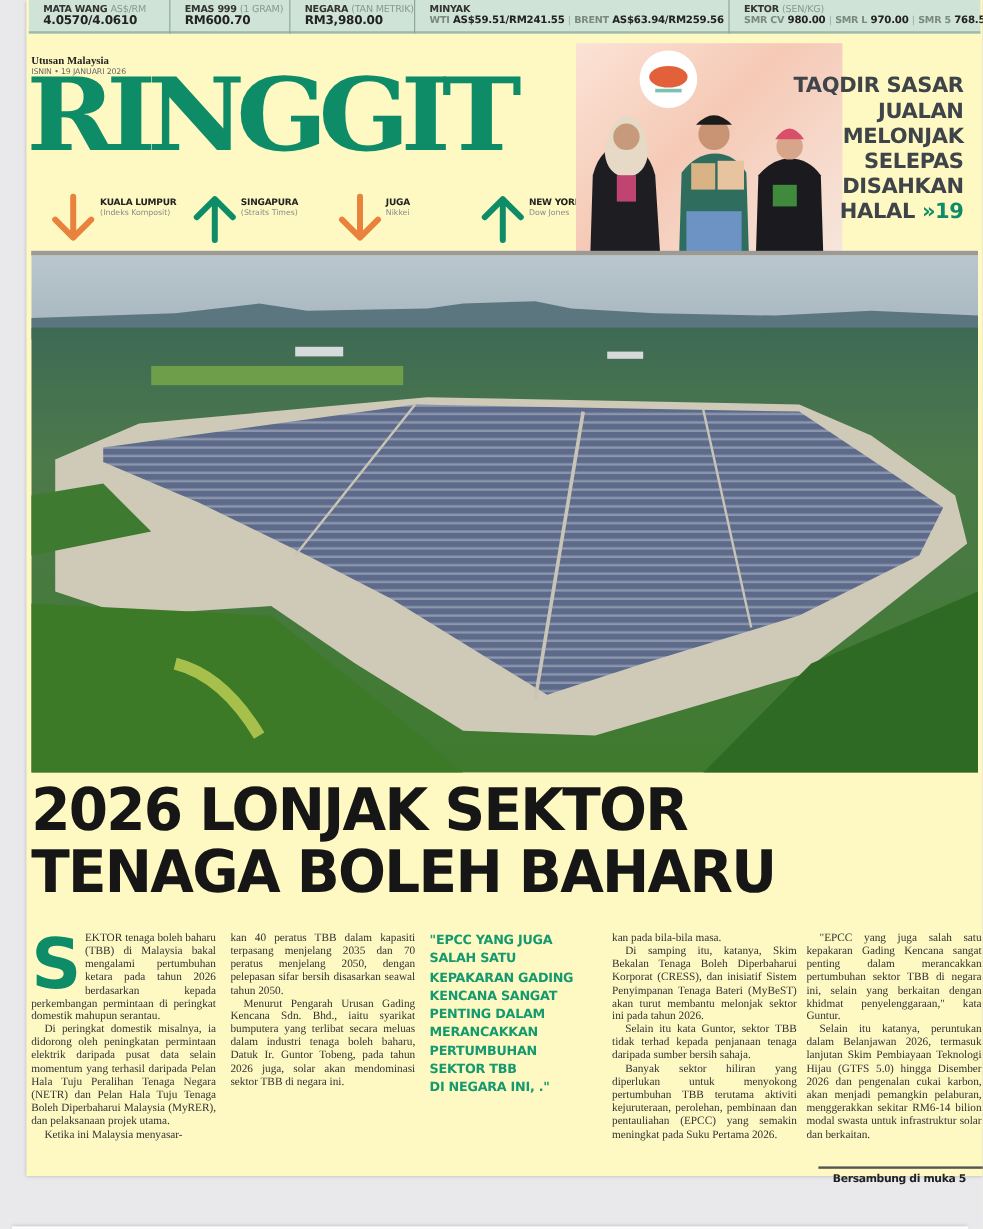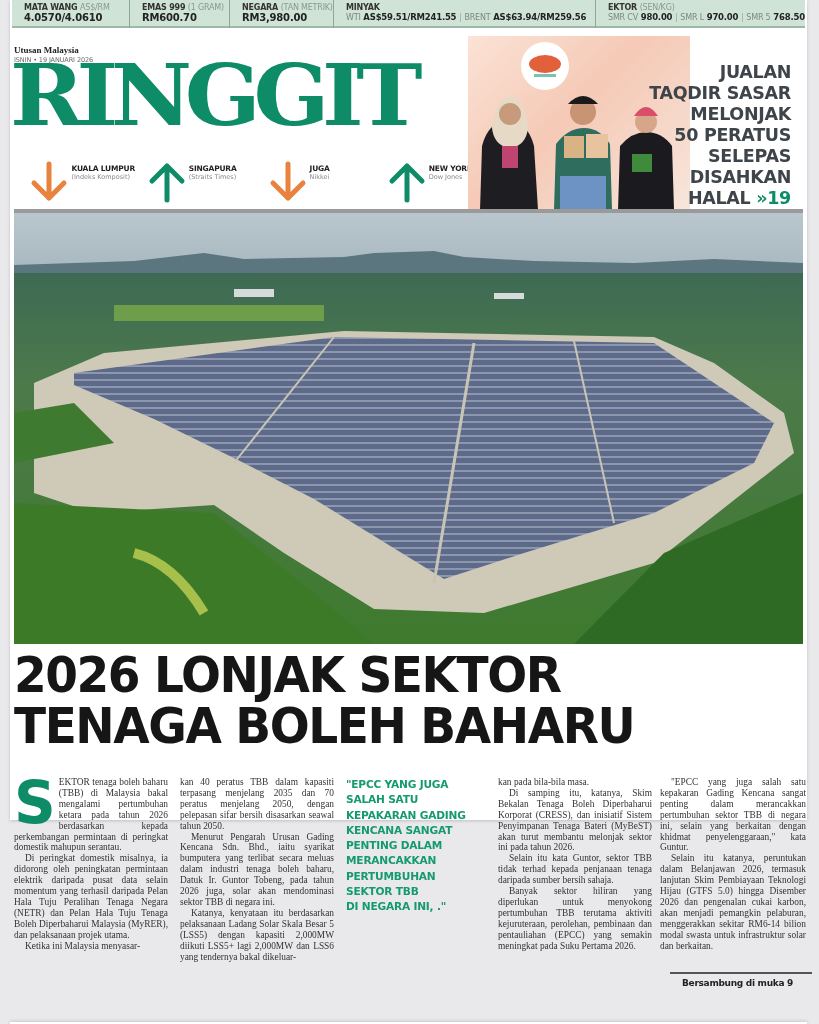--- a/index.html
+++ b/index.html
@@ -7,8 +7,8 @@
   body { font-family: "Liberation Serif", serif; position: relative; }
 
   .page {
-    position: absolute; left: 10px; top: 0; width: 797px; height: 820px;
-    background: #ffffff; box-shadow: 0 1px 3px rgba(0,0,0,0.18);
+    position: absolute; left: 22px; top: 0; width: 797px; height: 980px;
+    background: #fef9c3; box-shadow: 0 1px 3px rgba(0,0,0,0.18);
   }
   .page-next {
     position: absolute; left: 10px; top: 1022px; width: 797px; height: 20px;

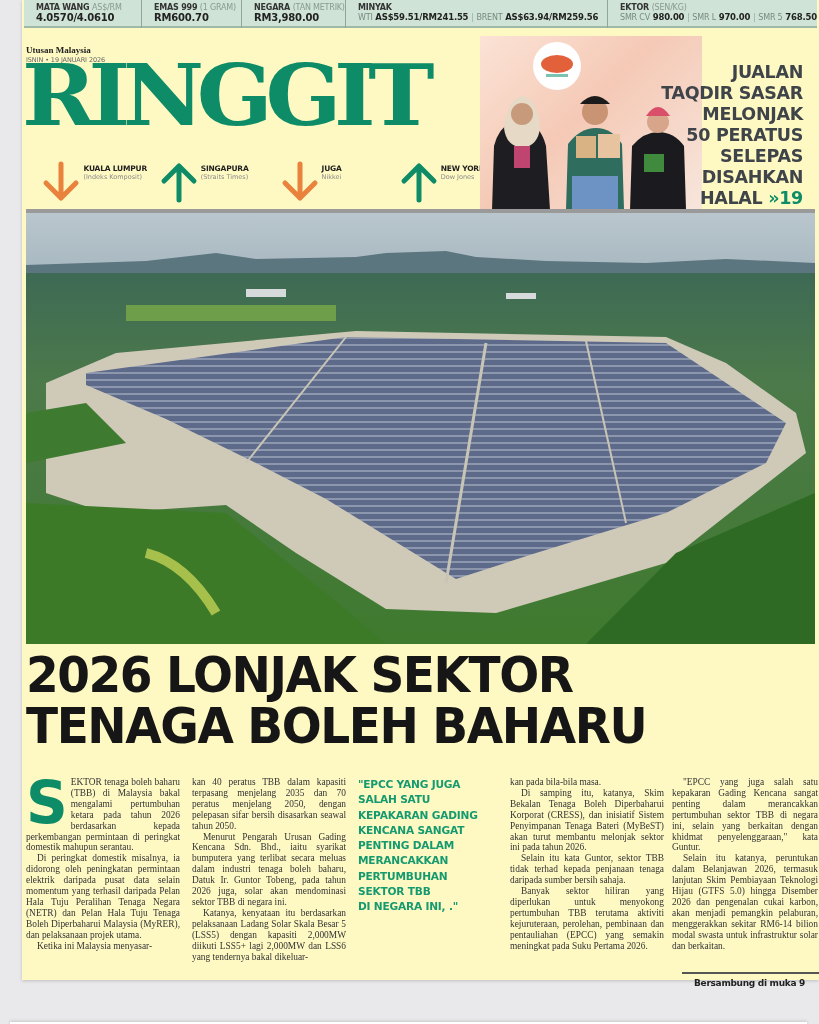--- a/index.html
+++ b/index.html
@@ -26,7 +26,7 @@
   .tick-label { font-size: 8px; font-weight: bold; color: #333; letter-spacing: -0.2px; white-space: nowrap; }
   .tick-label .sub { font-weight: normal; color: #8a9a90; }
   .tick-value { font-size: 10px; font-weight: bold; color: #222; white-space: nowrap; letter-spacing: -0.2px; }
-  .tick-value .lite { font-weight: normal; color: #7a8a80; font-size: 8px; }
+  .tick-value .lite { font-weight: bold; color: #7a8a80; font-size: 8px; }
   .tick-value .sep { color: #9aa; font-weight: normal; font-size: 8px; }
 
   

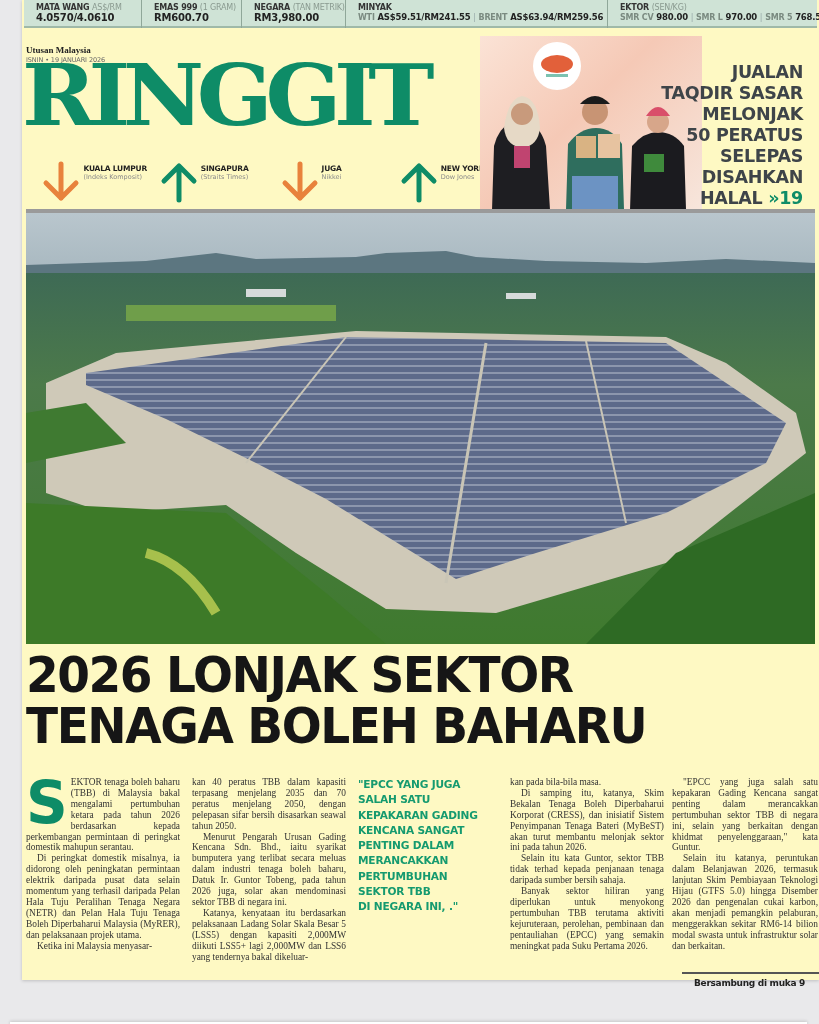--- a/index.html
+++ b/index.html
@@ -218,8 +218,8 @@
     </svg>
   </div>
   <div class="teaser-title">
+    <div>TAQDIR SASAR</div>
     <div>JUALAN</div>
-    <div>TAQDIR SASAR</div>
     <div>MELONJAK</div>
     <div>50 PERATUS</div>
     <div>SELEPAS</div>

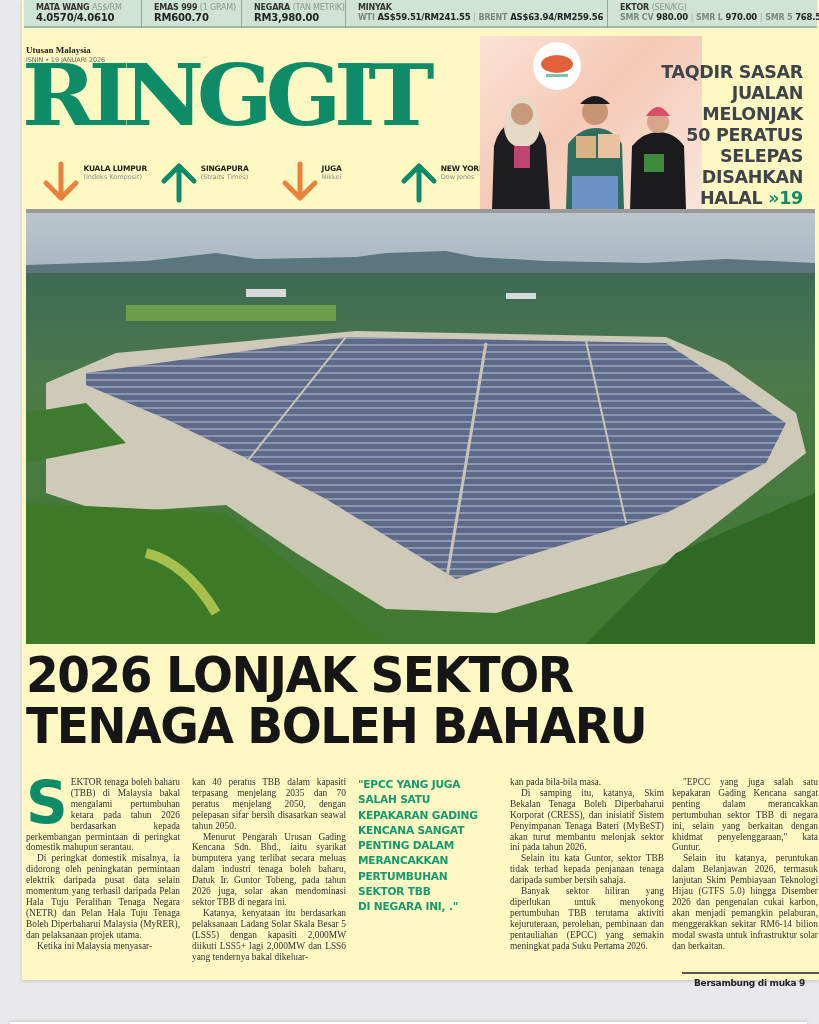--- a/index.html
+++ b/index.html
@@ -221,7 +221,6 @@
     <div>TAQDIR SASAR</div>
     <div>JUALAN</div>
     <div>MELONJAK</div>
-    <div>50 PERATUS</div>
     <div>SELEPAS</div>
     <div>DISAHKAN</div>
     <div><span>HALAL </span><span class="teaser-page">»19</span></div>

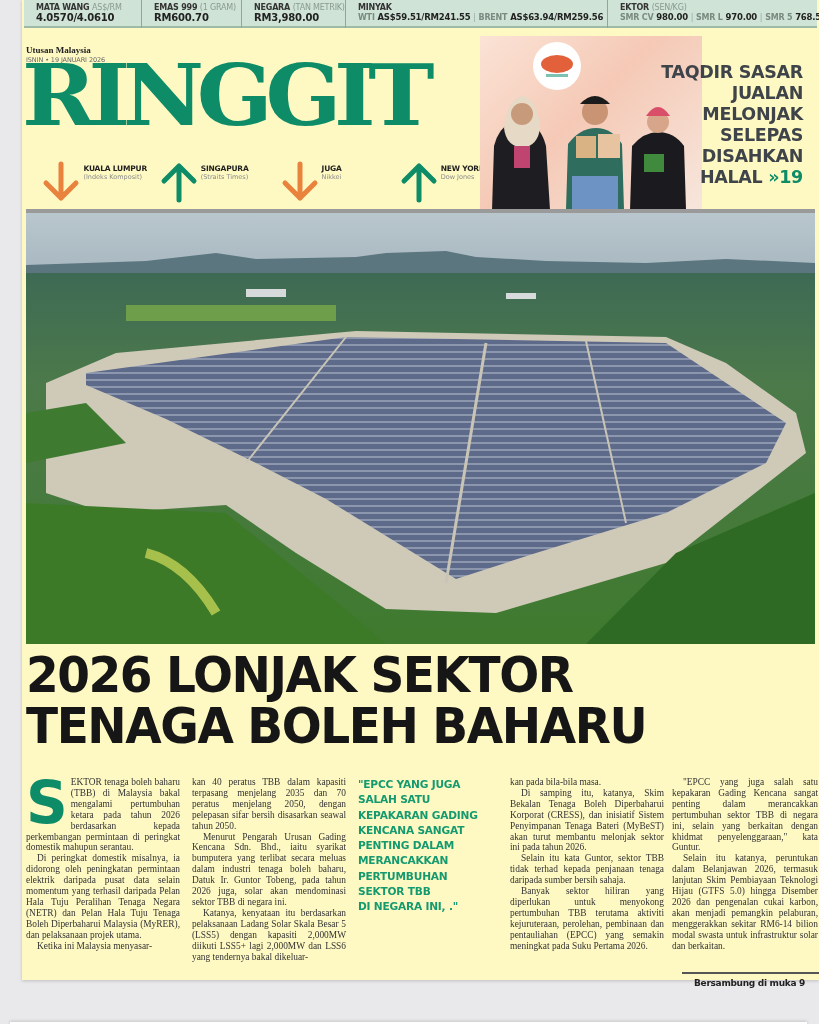--- a/index.html
+++ b/index.html
@@ -281,7 +281,6 @@
   <div class="col" style="left:170px">
     <p class="first">kan 40 peratus TBB dalam kapasiti terpasang menjelang 2035 dan 70 peratus menjelang 2050, dengan pelepasan sifar bersih disasarkan seawal tahun 2050.</p>
     <p>Menurut Pengarah Urusan Gading Kencana Sdn. Bhd., iaitu syarikat bumputera yang terlibat secara meluas dalam industri tenaga boleh baharu, Datuk Ir. Guntor Tobeng, pada tahun 2026 juga, solar akan mendominasi sektor TBB di negara ini.</p>
-    <p>Katanya, kenyataan itu berdasarkan pelaksanaan Ladang Solar Skala Besar 5 (LSS5) dengan kapasiti 2,000MW diikuti LSS5+ lagi 2,000MW dan LSS6 yang tendernya bakal dikeluar-</p>
   </div>
 
   <div class="pull">

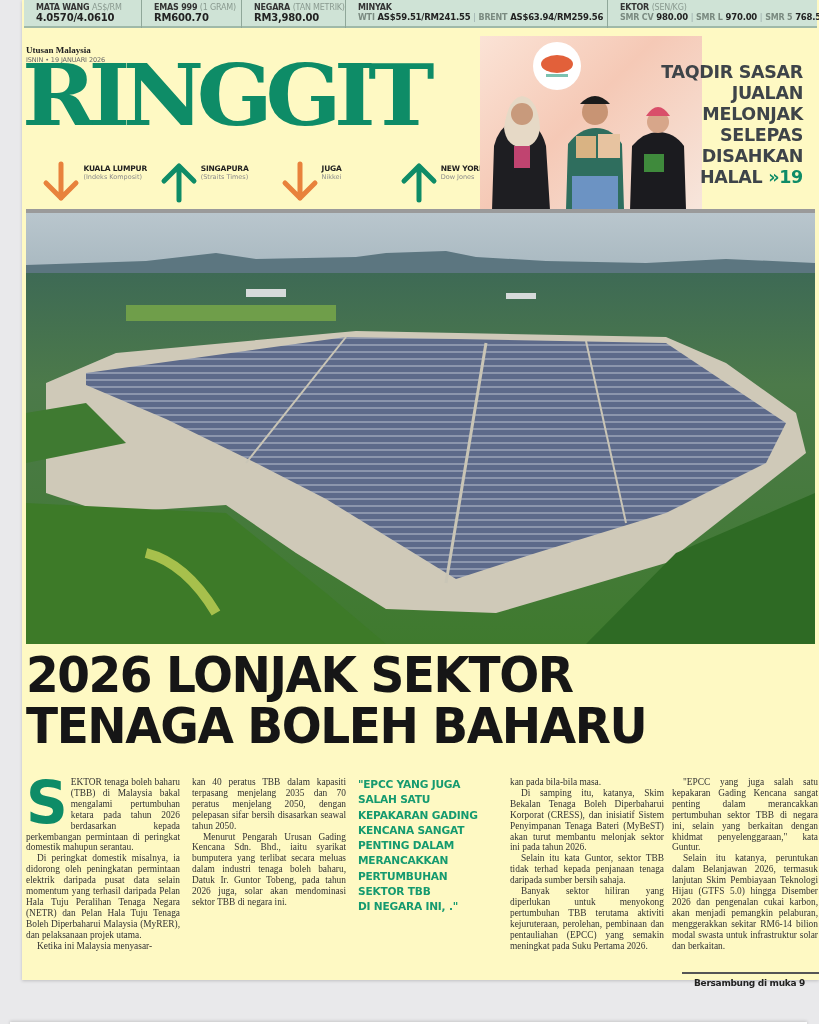--- a/index.html
+++ b/index.html
@@ -308,7 +308,7 @@
   </div>
 
   <div class="cont-rule"></div>
-  <div class="cont">Bersambung di muka 9</div>
+  <div class="cont">Bersambung di muka 5</div>
 </div>
 
 <div class="page-next"></div>

